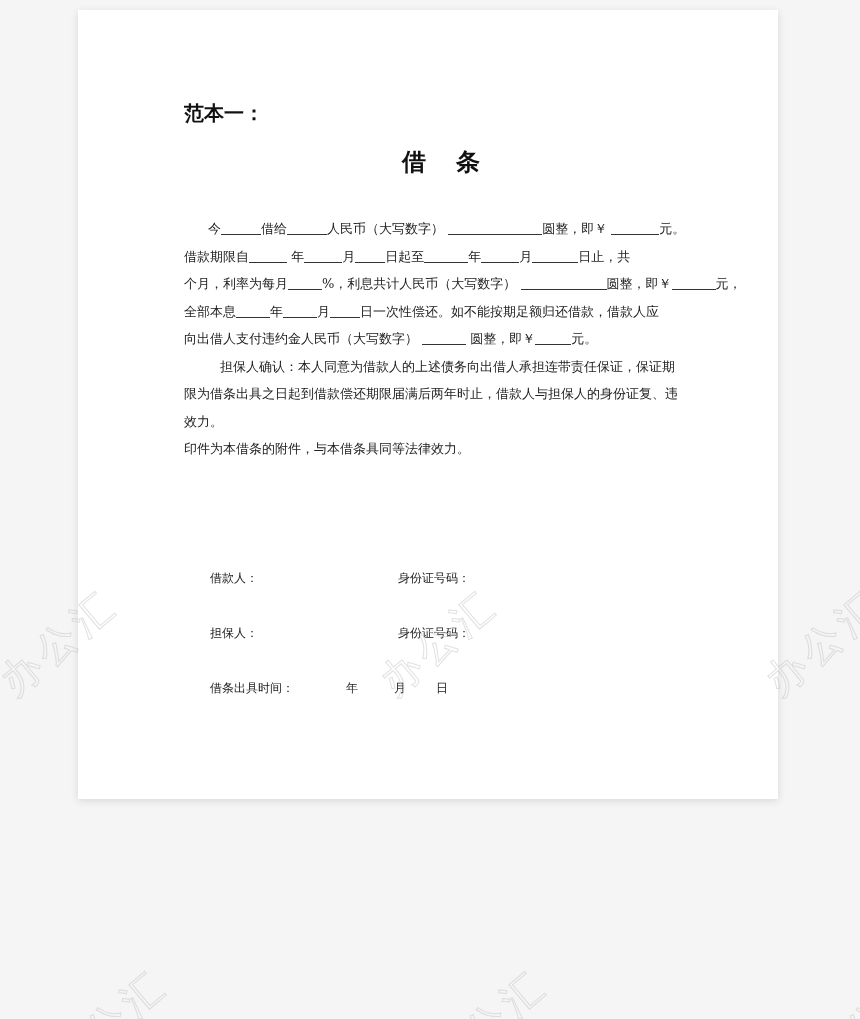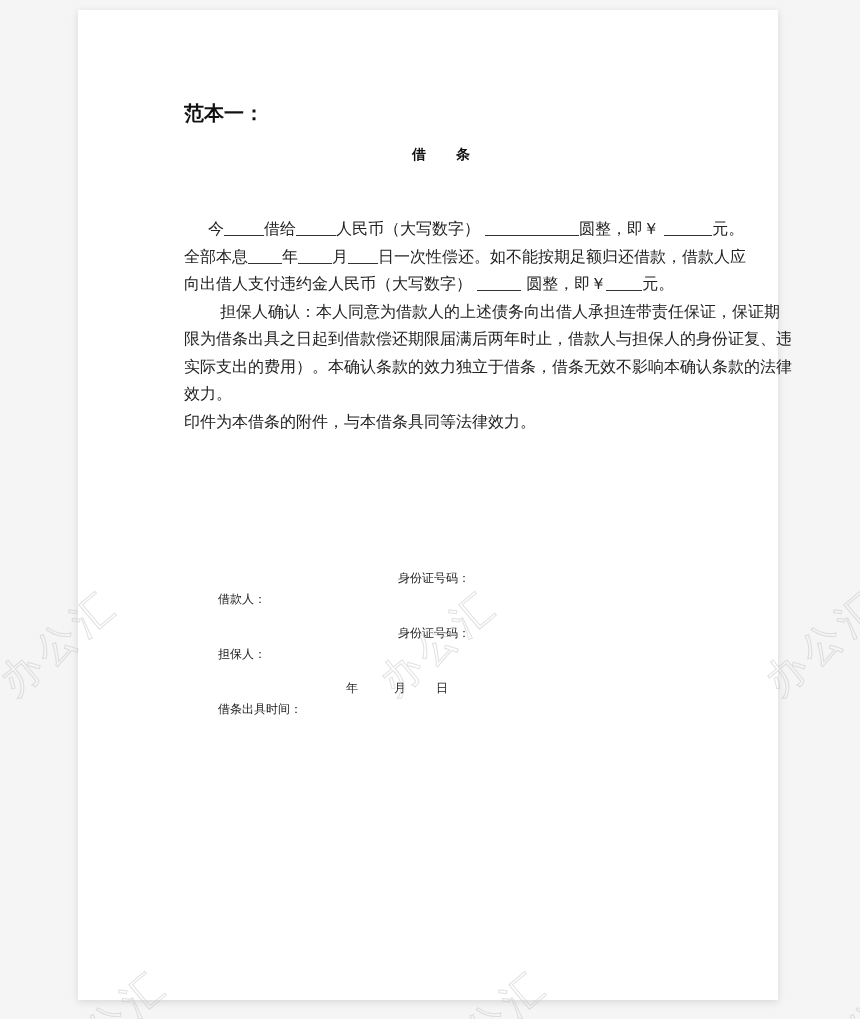--- a/index.html
+++ b/index.html
@@ -8,7 +8,7 @@
       font-family: "DejaVu Serif", "Liberation Serif", serif; color: #222;
     }
     .page {
-      position: absolute; left: 78px; top: 10px; width: 700px; height: 990px;
+      position: absolute; left: 78px; top: 10px; width: 700px; height: 789px;
       background: #ffffff; box-shadow: 0 2px 8px rgba(0,0,0,0.12);
     }
     .heading {

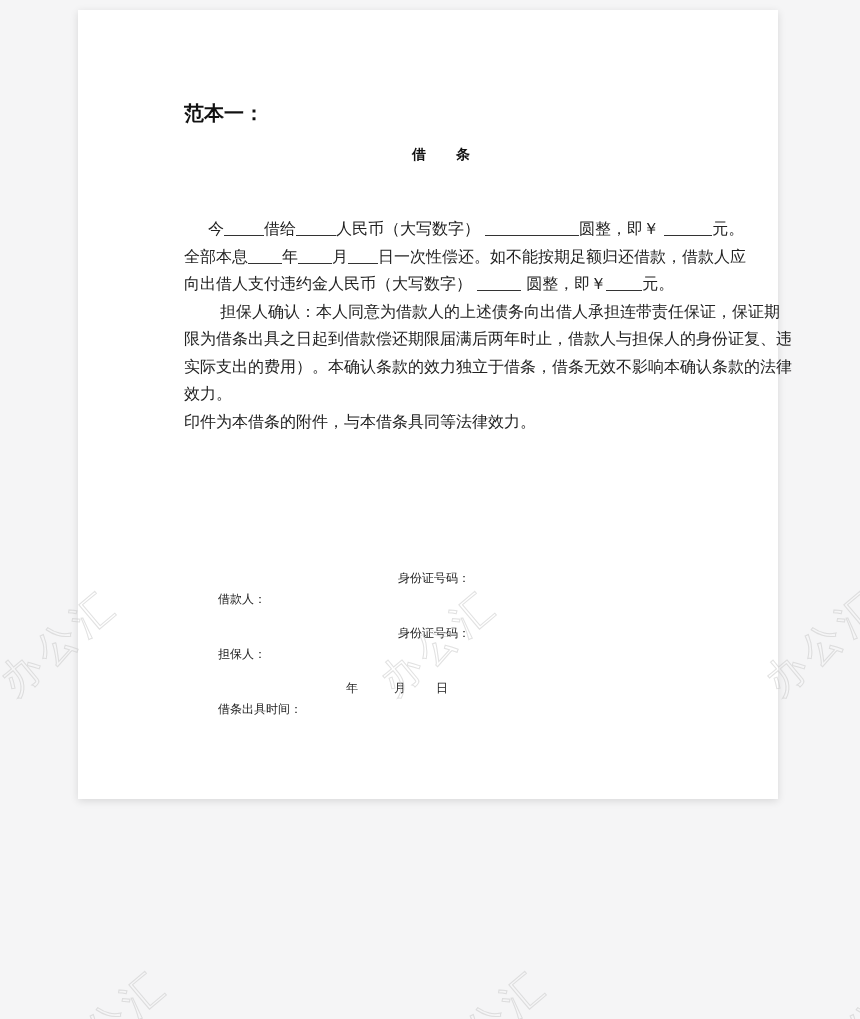--- a/index.html
+++ b/index.html
@@ -17,7 +17,7 @@
     }
     .title {
       position: absolute; left: 0; width: 756px; top: 136px; text-align: center;
-      font-size: 14px; font-weight: bold; letter-spacing: 30px; color: #111;
+      font-size: 24px; font-weight: bold; letter-spacing: 30px; color: #111;
       font-family: "DejaVu Sans", "Liberation Sans", sans-serif;
     }
     .body { position: absolute; left: 106px; top: 205px; width: 545px; font-size: 16px; }

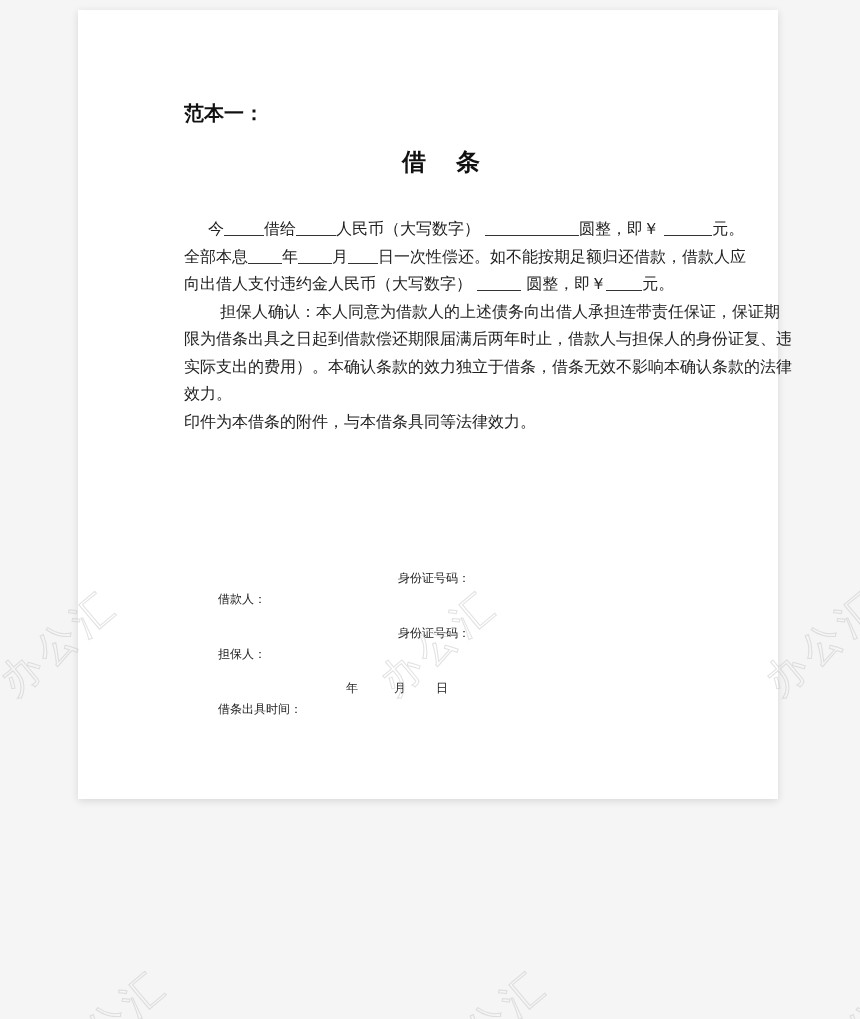--- a/index.html
+++ b/index.html
@@ -20,7 +20,7 @@
       font-size: 24px; font-weight: bold; letter-spacing: 30px; color: #111;
       font-family: "DejaVu Sans", "Liberation Sans", sans-serif;
     }
-    .body { position: absolute; left: 106px; top: 205px; width: 545px; font-size: 16px; }
+    .body { position: absolute; left: 106px; top: 205px; width: 545px; font-size: 13px; }
     .line { height: 27.5px; line-height: 27.5px; white-space: nowrap; }
     .indent1 { padding-left: 24px; }
     .indent2 { padding-left: 36px; }

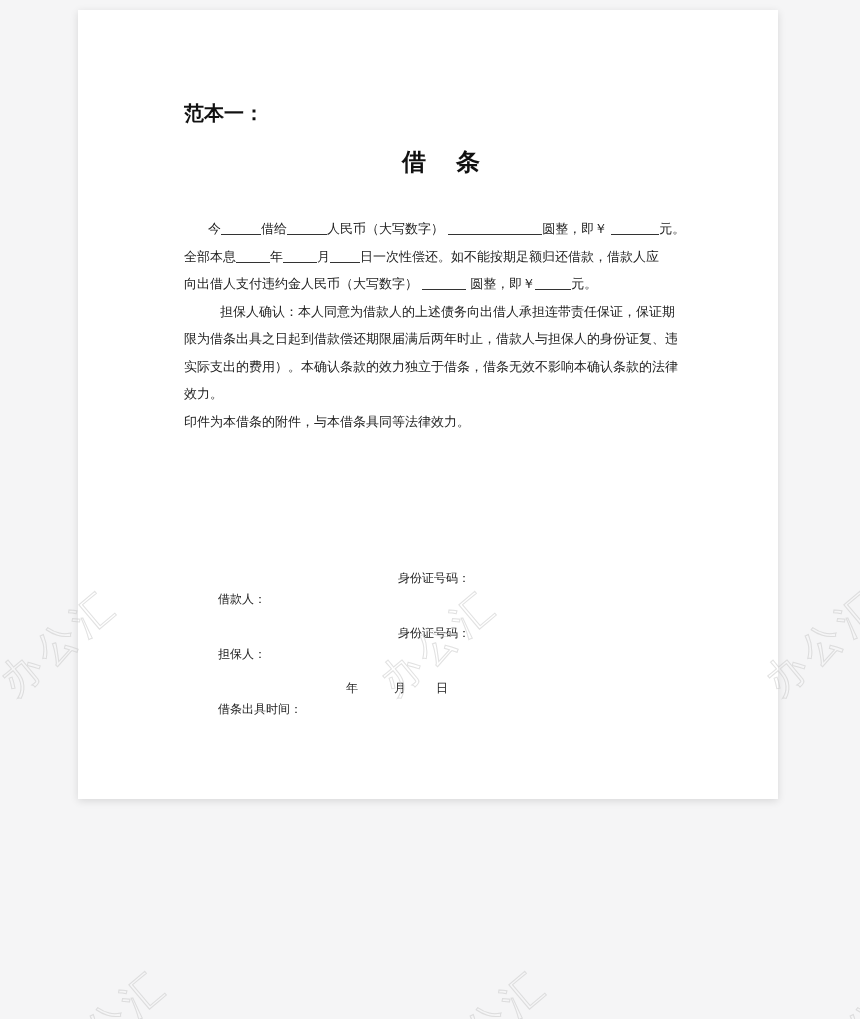--- a/index.html
+++ b/index.html
@@ -47,6 +47,9 @@
       <span>今</span><span class="blank" style="width:40px"></span><span>借给</span><span class="blank" style="width:40px"></span><span>人民币（大写数字）</span> <span class="blank" style="width:94px"></span><span>圆整，即￥</span> <span class="blank" style="width:48px"></span><span>元。</span>
     </div>
     <div class="line">
+      <span>借款期限自</span><span class="blank" style="width:38px"></span> <span>年</span><span class="blank" style="width:38px"></span><span>月</span><span class="blank" style="width:30px"></span><span>日起至</span><span class="blank" style="width:44px"></span><span>年</span><span class="blank" style="width:38px"></span><span>月</span><span class="blank" style="width:46px"></span><span>日止，共</span>
+    </div>
+    <div class="line">
       <span>全部本息</span><span class="blank" style="width:34px"></span><span>年</span><span class="blank" style="width:34px"></span><span>月</span><span class="blank" style="width:30px"></span><span>日一次性偿还。如不能按期足额归还借款，借款人应</span>
     </div>
     <div class="line">

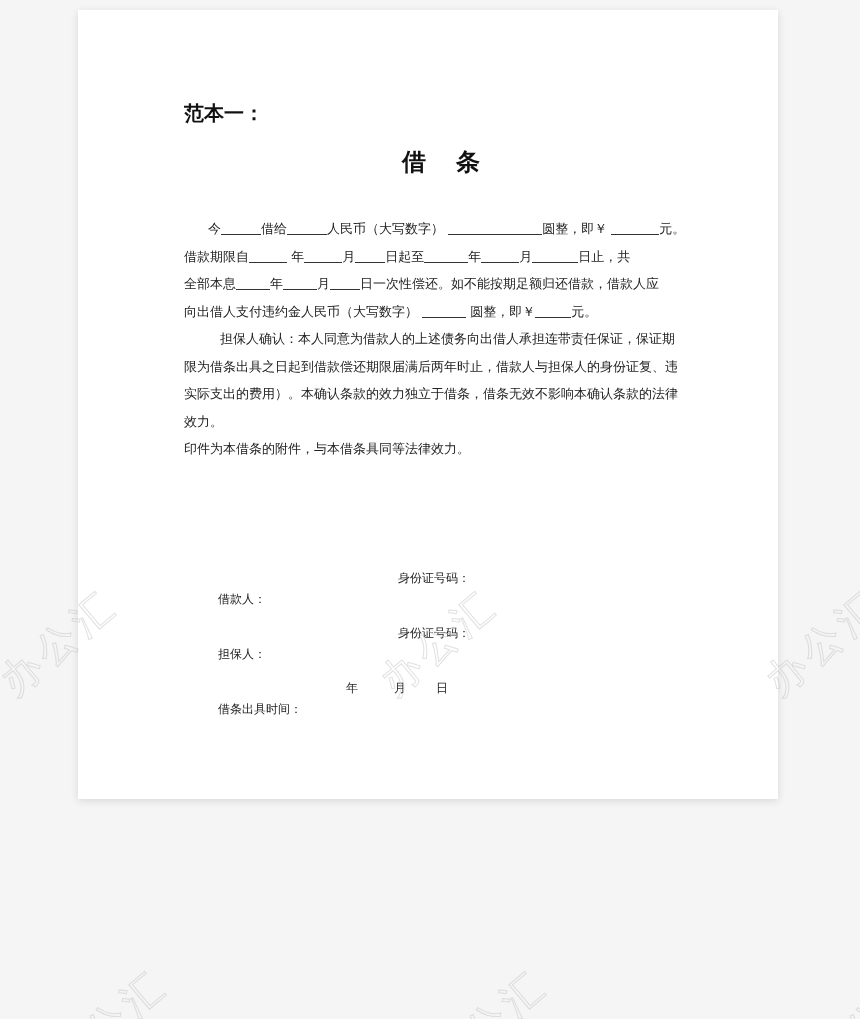--- a/index.html
+++ b/index.html
@@ -50,6 +50,9 @@
       <span>借款期限自</span><span class="blank" style="width:38px"></span> <span>年</span><span class="blank" style="width:38px"></span><span>月</span><span class="blank" style="width:30px"></span><span>日起至</span><span class="blank" style="width:44px"></span><span>年</span><span class="blank" style="width:38px"></span><span>月</span><span class="blank" style="width:46px"></span><span>日止，共</span>
     </div>
     <div class="line">
+      <span>个月，利率为每月</span><span class="blank" style="width:34px"></span><span>%，利息共计人民币（大写数字）</span> <span class="blank" style="width:86px"></span><span>圆整，即￥</span><span class="blank" style="width:44px"></span><span>元，</span>
+    </div>
+    <div class="line">
       <span>全部本息</span><span class="blank" style="width:34px"></span><span>年</span><span class="blank" style="width:34px"></span><span>月</span><span class="blank" style="width:30px"></span><span>日一次性偿还。如不能按期足额归还借款，借款人应</span>
     </div>
     <div class="line">

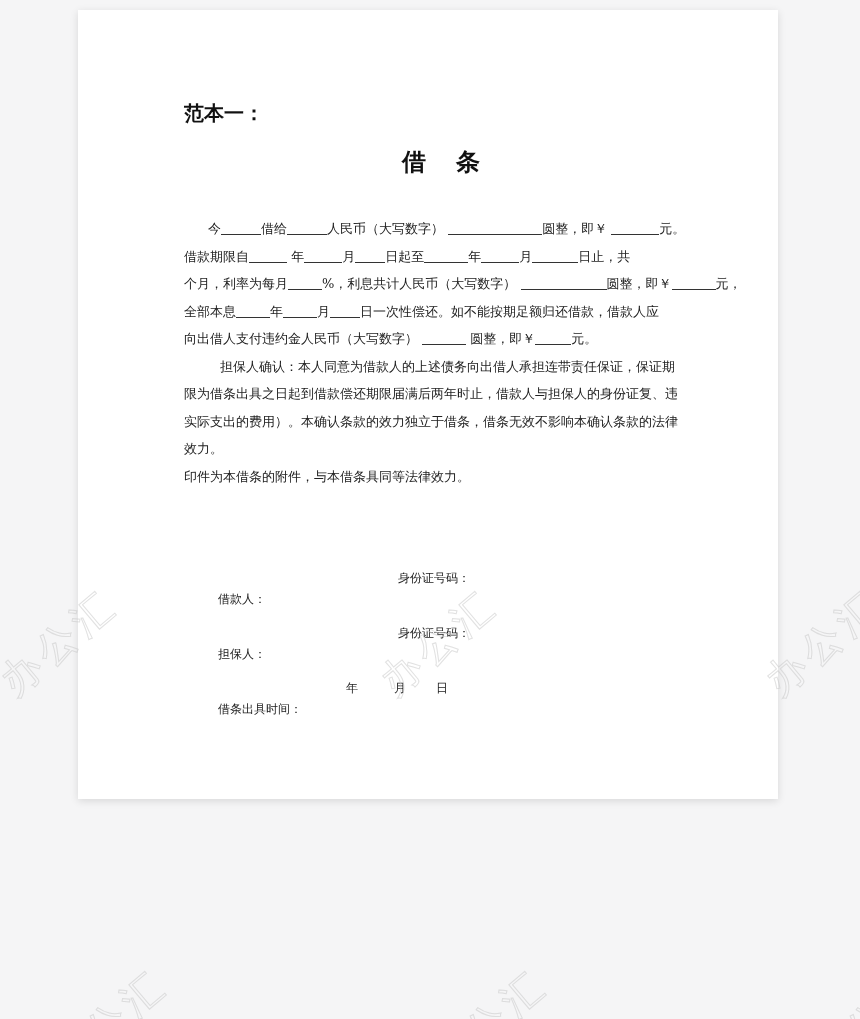--- a/index.html
+++ b/index.html
@@ -61,7 +61,6 @@
 
     <div class="line indent2">担保人确认：本人同意为借款人的上述债务向出借人承担连带责任保证，保证期</div>
     <div class="line">限为借条出具之日起到借款偿还期限届满后两年时止，借款人与担保人的身份证复、违</div>
-    <div class="line">实际支出的费用）。本确认条款的效力独立于借条，借条无效不影响本确认条款的法律</div>
     <div class="line">效力。</div>
 
     <div class="line">印件为本借条的附件，与本借条具同等法律效力。</div>

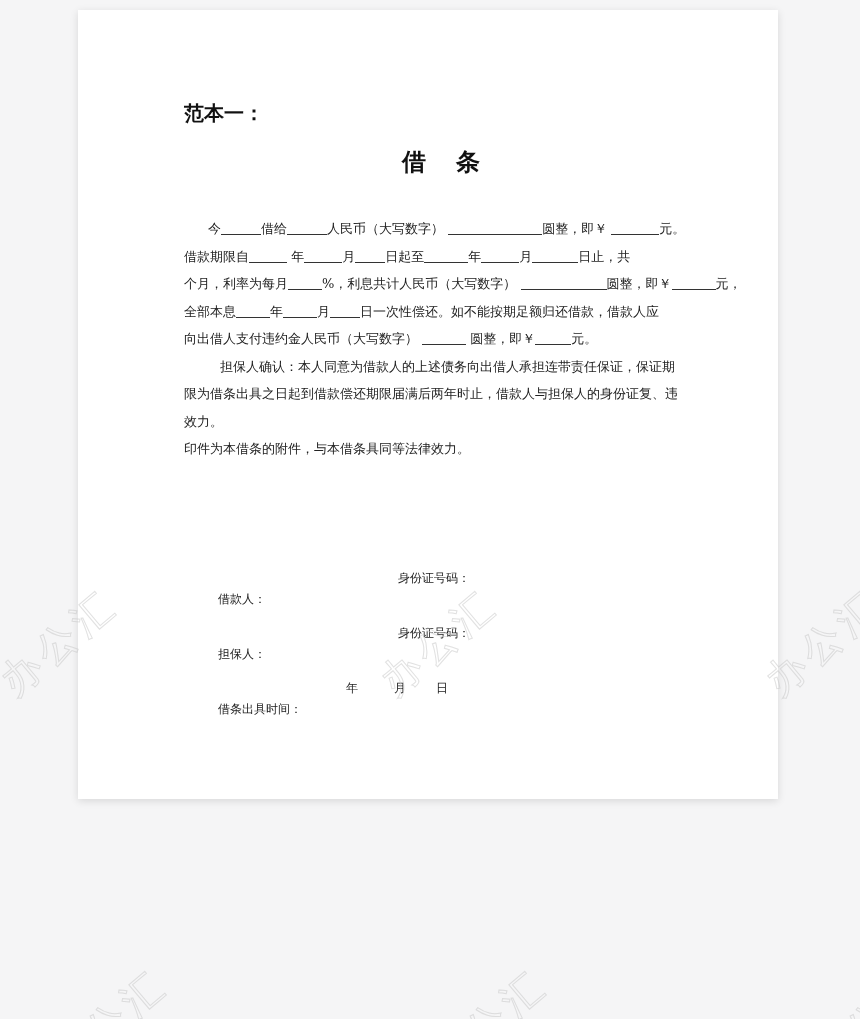--- a/index.html
+++ b/index.html
@@ -26,7 +26,7 @@
     .indent2 { padding-left: 36px; }
     .blank { display: inline-block; border-bottom: 1px solid #333; height: 14px; vertical-align: -2px; }
     .sign { position: absolute; left: 132px; font-size: 12px; }
-    .sign .label { position: absolute; left: 8px; white-space: nowrap; margin-top: 21px; }
+    .sign .label { position: absolute; left: 0; white-space: nowrap; }
     .sign .id { position: absolute; left: 188px; white-space: nowrap; }
     .date-part { position: absolute; white-space: nowrap; }
     .wm {

